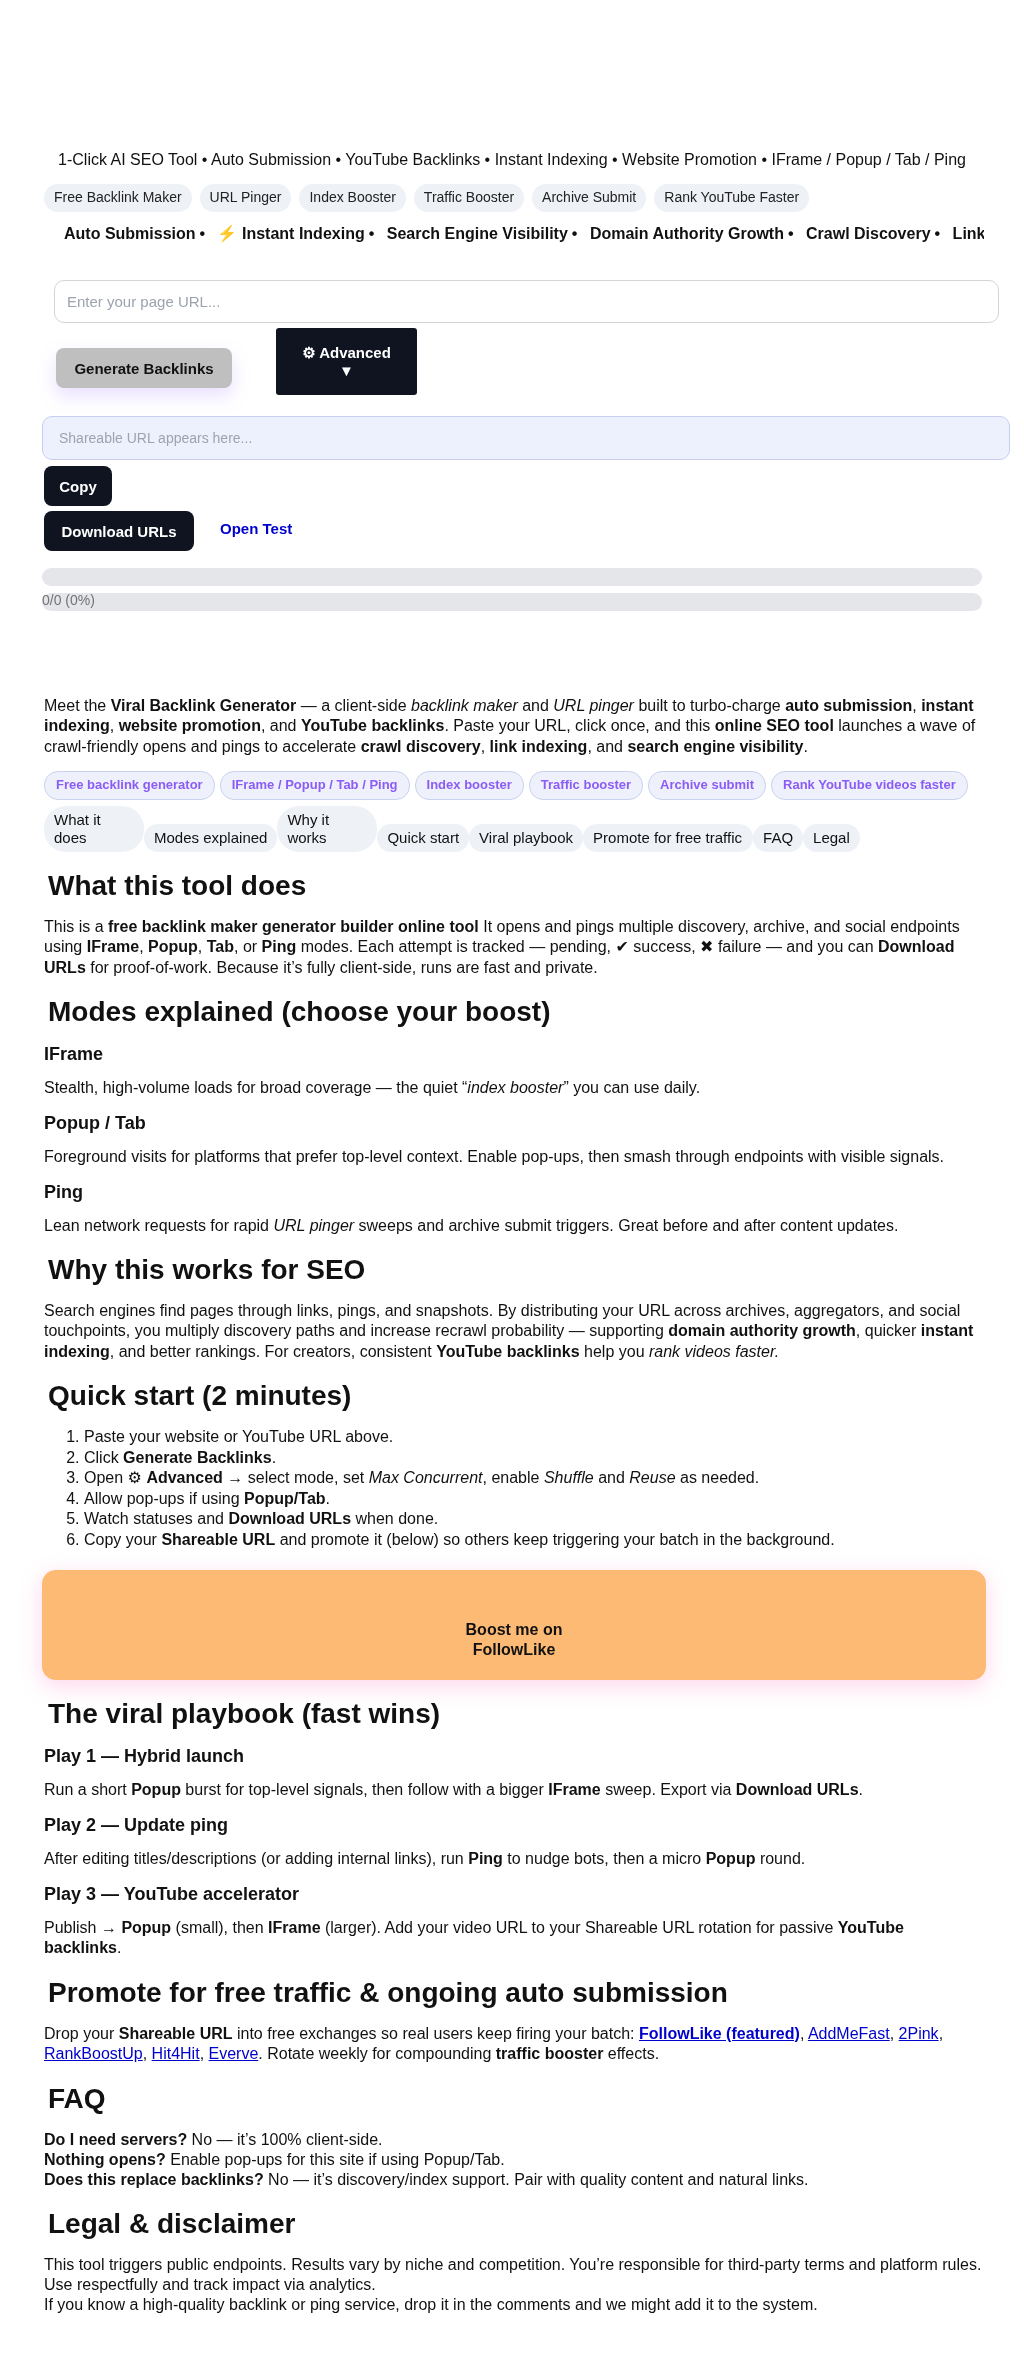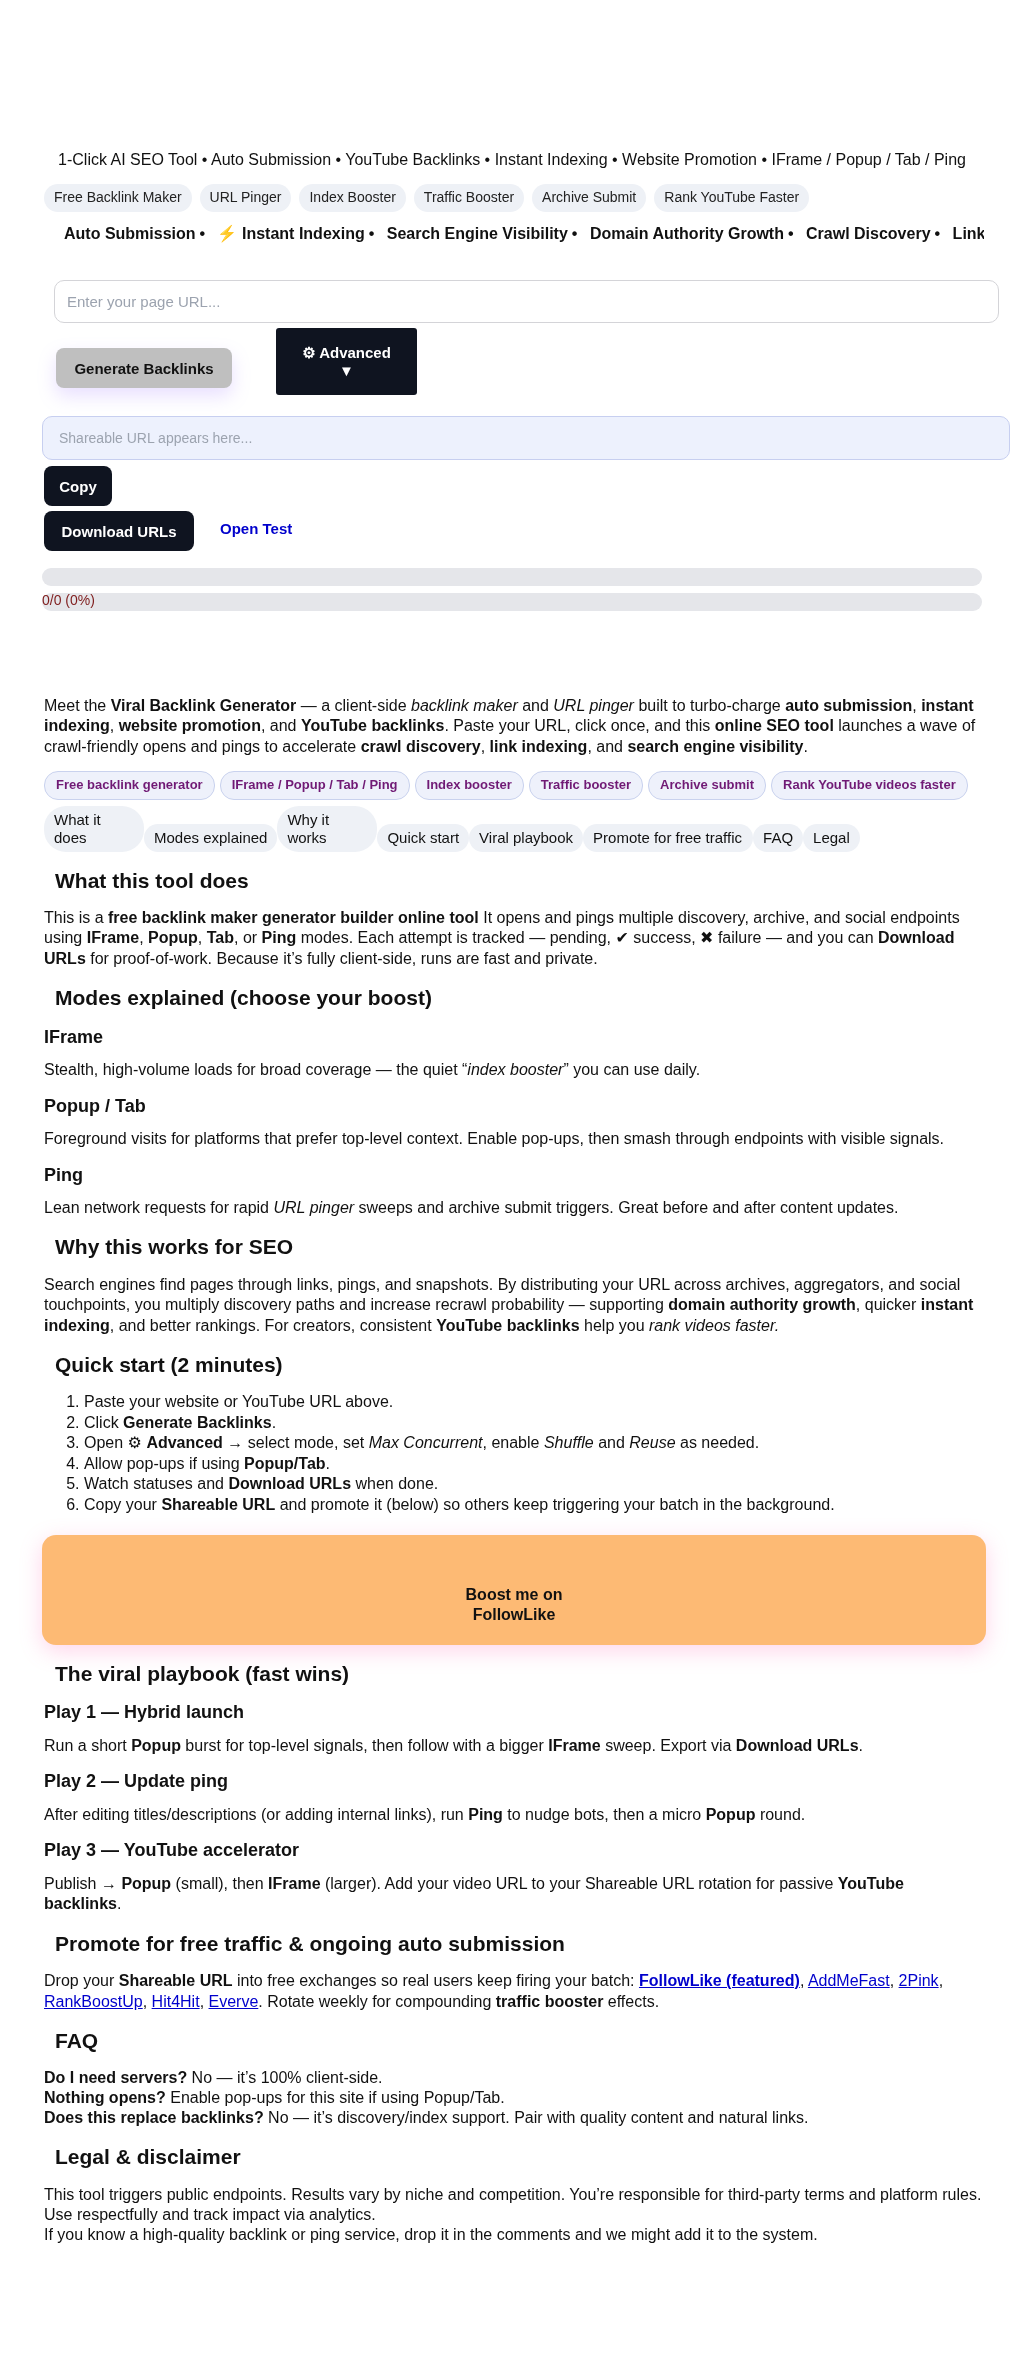--- a/index.html
+++ b/index.html
@@ -80,7 +80,7 @@
     background: #e5e6ea; border-radius: 9px;
   }
   .bar2-label {
-    position: absolute; top: 592px; left: 42px; font-size: 14px; color: #7f1d1d;
+    position: absolute; top: 592px; left: 42px; font-size: 14px; color: #737373;
   }
   .content {
     position: absolute; top: 696px; left: 44px; width: 940px;

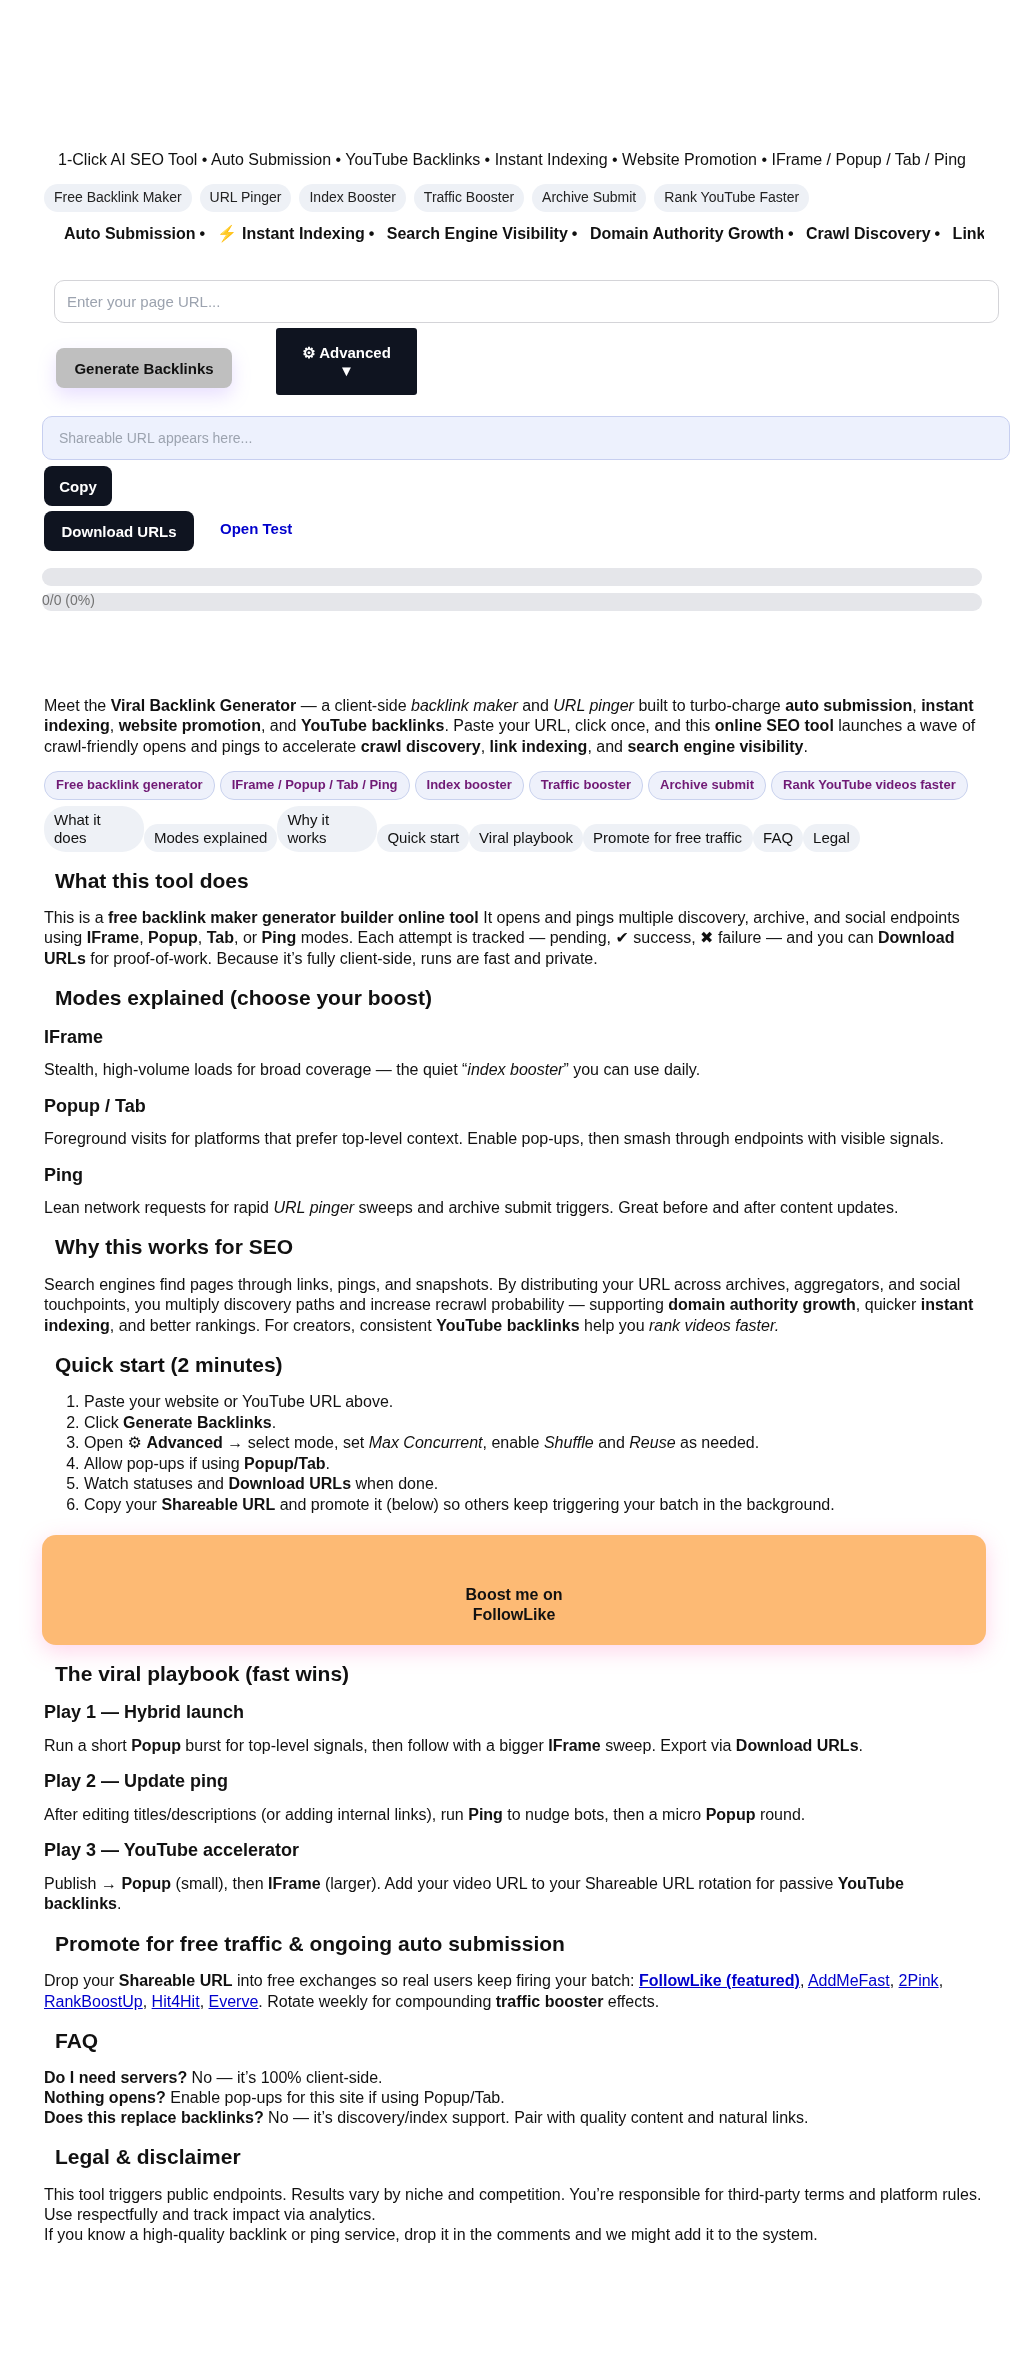--- a/index.html
+++ b/index.html
@@ -90,7 +90,7 @@
   .kw-chips { display: flex; flex-wrap: wrap; gap: 5px; margin-top: 14px; }
   .kw-chip {
     background: #eef1fb; border: 1px solid #c9d2ee; border-radius: 14px;
-    padding: 5px 11px; font-size: 13px; font-weight: bold; color: #701a75;
+    padding: 5px 11px; font-size: 13px; font-weight: bold; color: #8b5cf6;
   }
   .toc { display: flex; flex-wrap: wrap; gap: 0; margin-top: 6px; align-items: flex-end; }
   .toc-item {

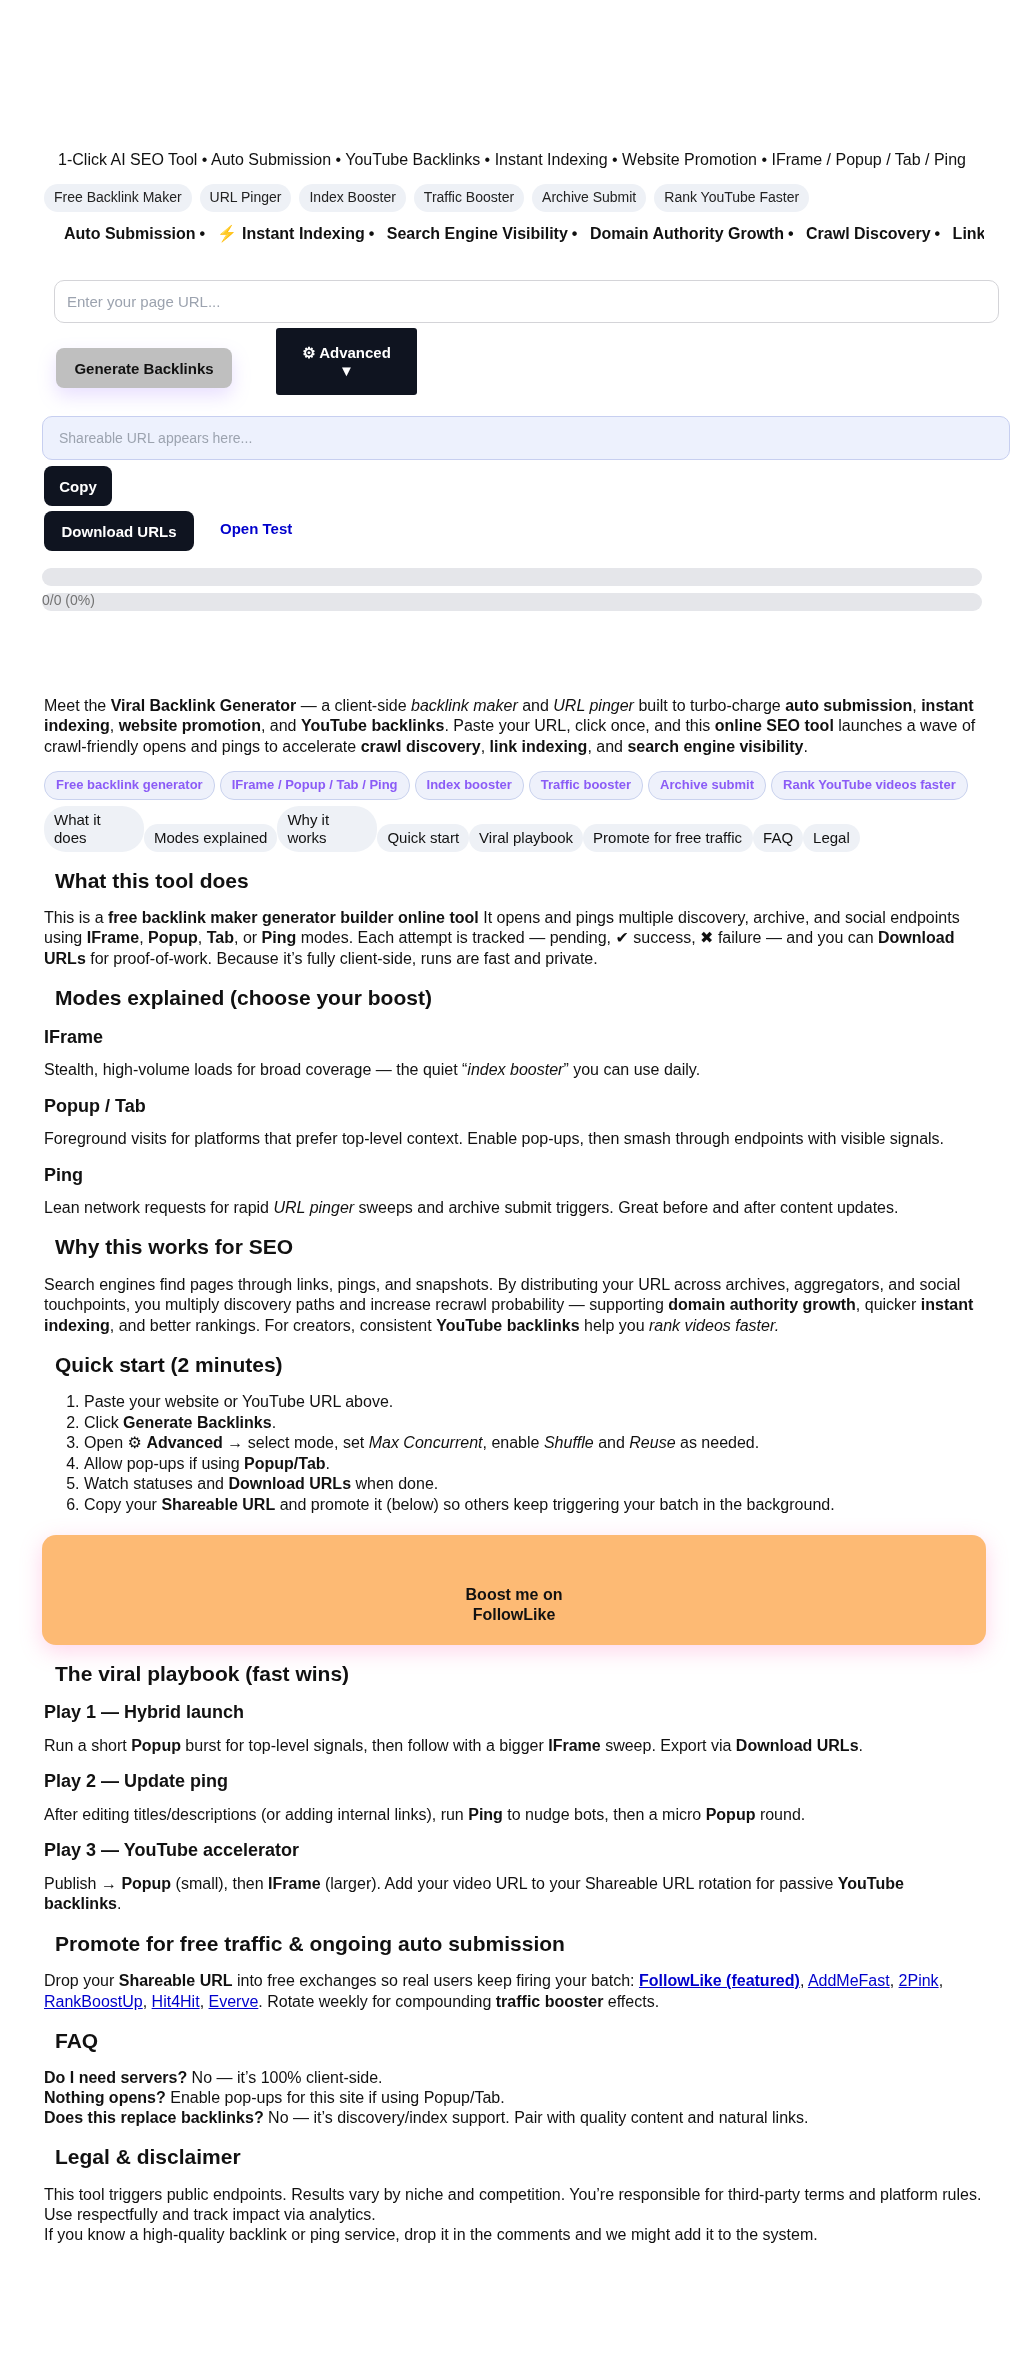--- a/index.html
+++ b/index.html
@@ -99,7 +99,7 @@
   }
   .toc-item.two { width: 100px; }
   .toc-item.promote { width: 170px; }
-  h2 { font-size: 21px; font-weight: bold; margin: 16px 11px 14px; }
+  h2 { font-size: 28px; font-weight: bold; margin: 16px 4px 14px; }
   h3 { font-size: 18px; font-weight: bold; margin: 14px 0 12px; }
   .para { font-size: 16px; line-height: 1.28; margin: 0 0 12px; }
   ol { margin: 0 0 0 0; padding-left: 40px; font-size: 16px; line-height: 1.28; }

